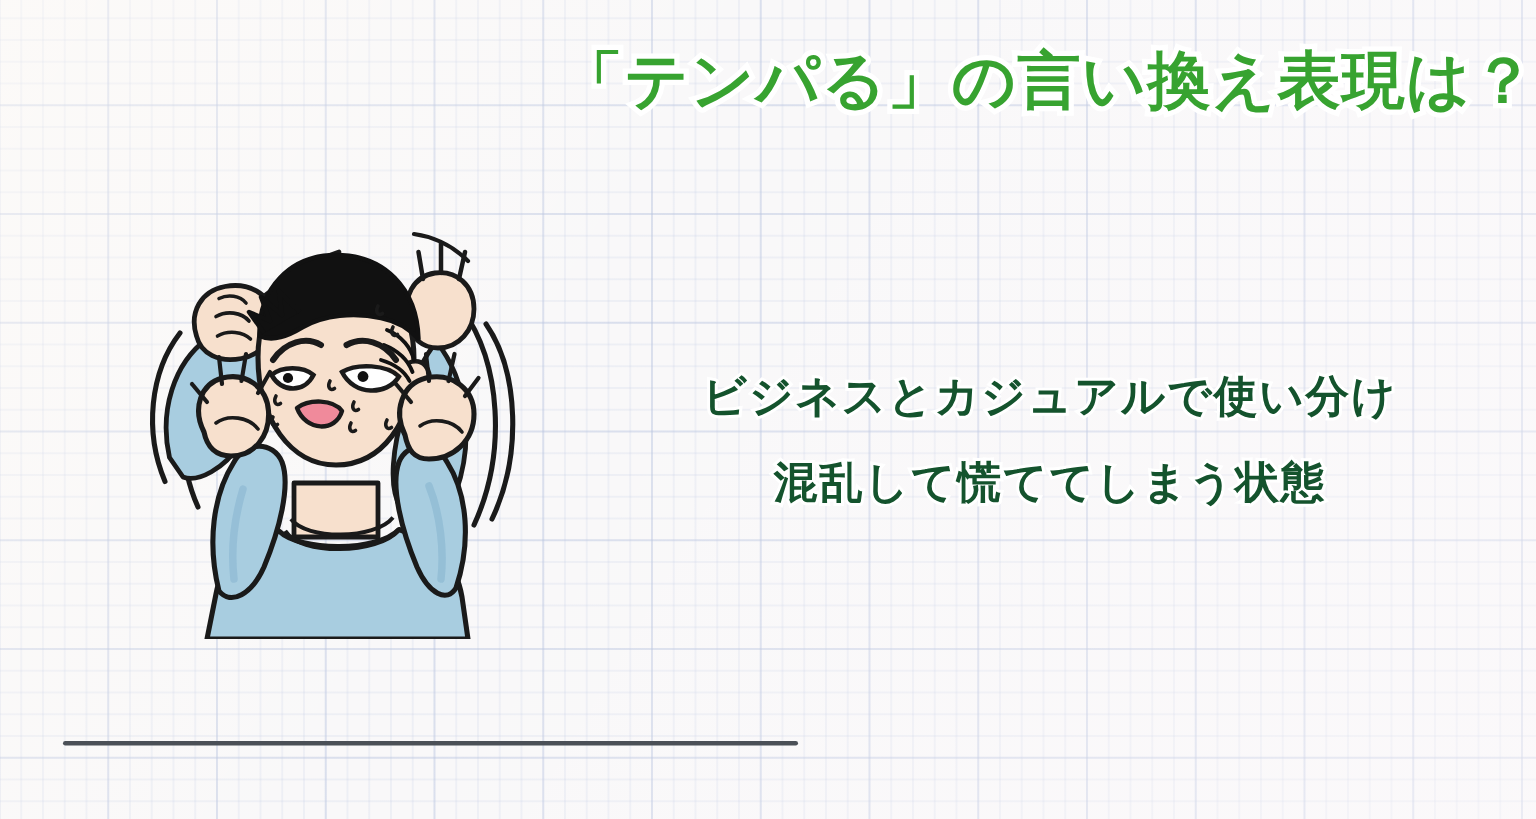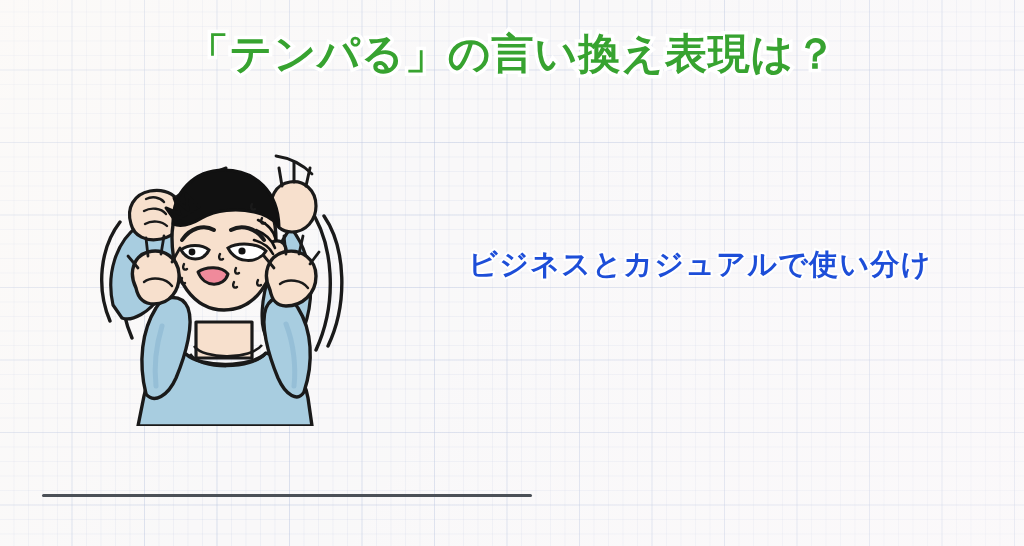--- a/index.html
+++ b/index.html
@@ -55,7 +55,7 @@
     top: 28px;
     left: 0;
     width: 1024px;
-    text-align: center;
+    text-align: right;
     font-size: 42px;
     font-weight: bold;
     letter-spacing: 0.02em;

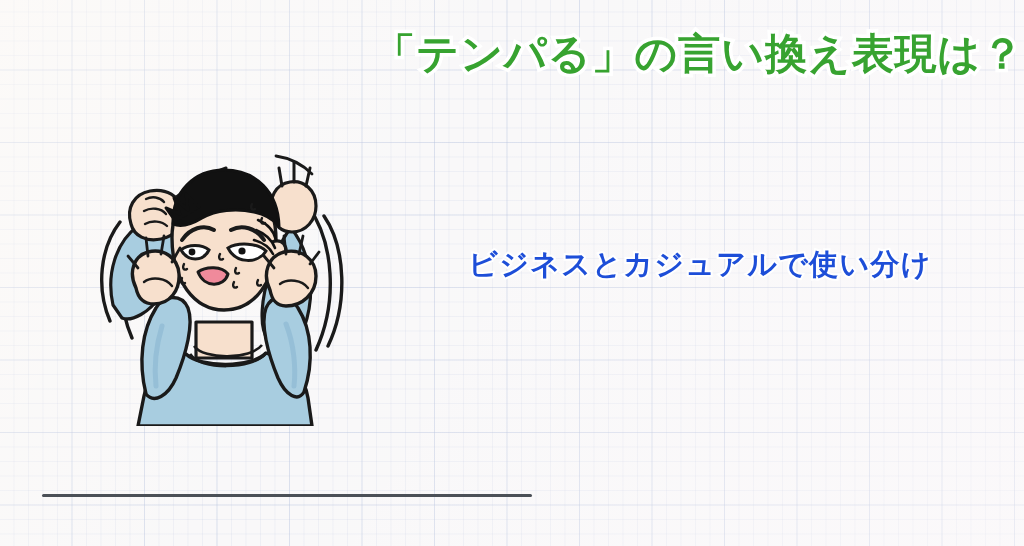--- a/index.html
+++ b/index.html
@@ -76,7 +76,7 @@
     top: 236px;
     width: 560px;
     text-align: center;
-    color: #1d4ed8;
+    color: #14532d;
     font-size: 29px;
     font-weight: bold;
     line-height: 1.95;

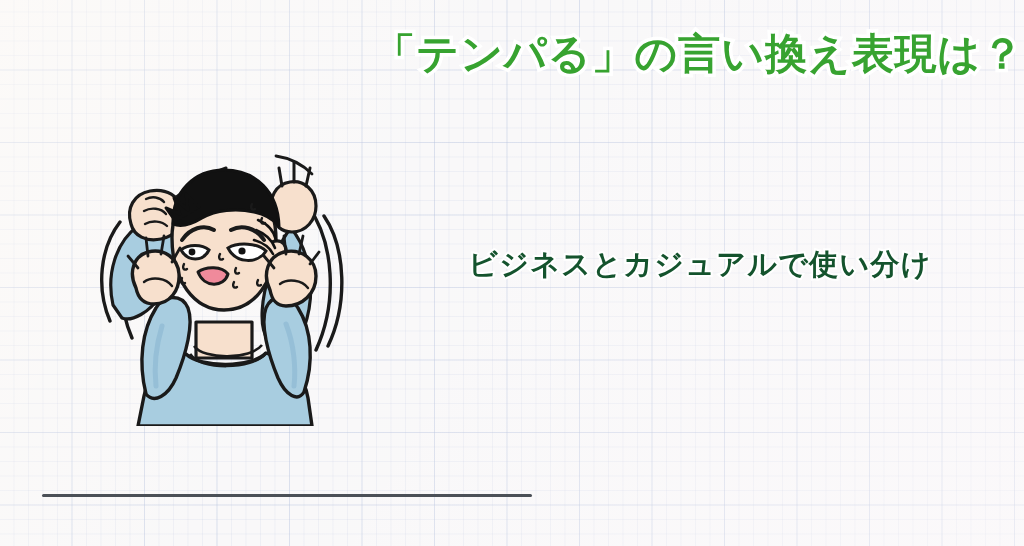--- a/index.html
+++ b/index.html
@@ -247,6 +247,7 @@
 
   <div id="subcopy">
     <span class="line">ビジネスとカジュアルで使い分け</span>
+    <span class="line">混乱して慌ててしまう状態</span>
   </div>
 
   <div id="bottom-rule"></div>

